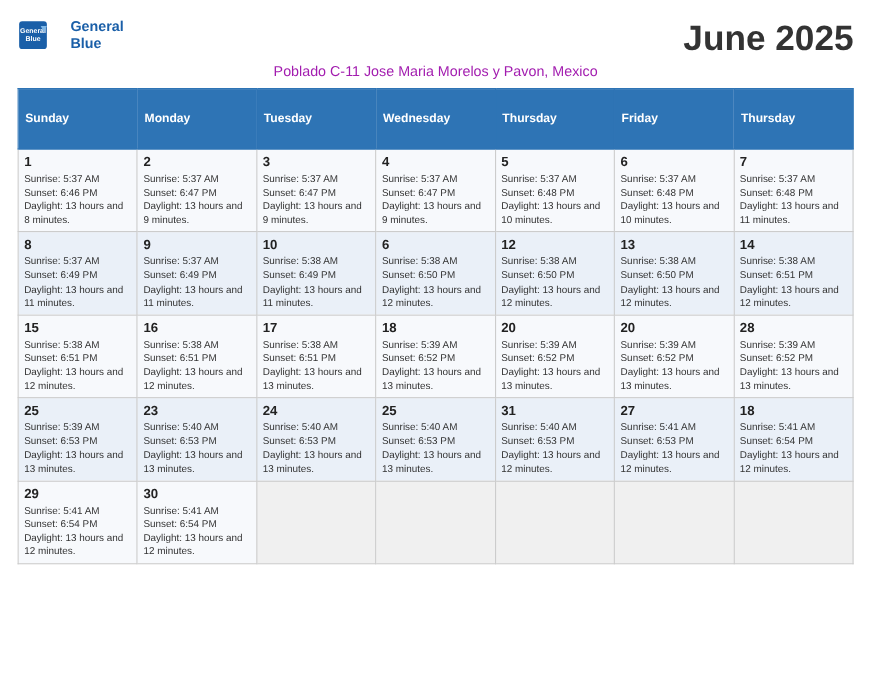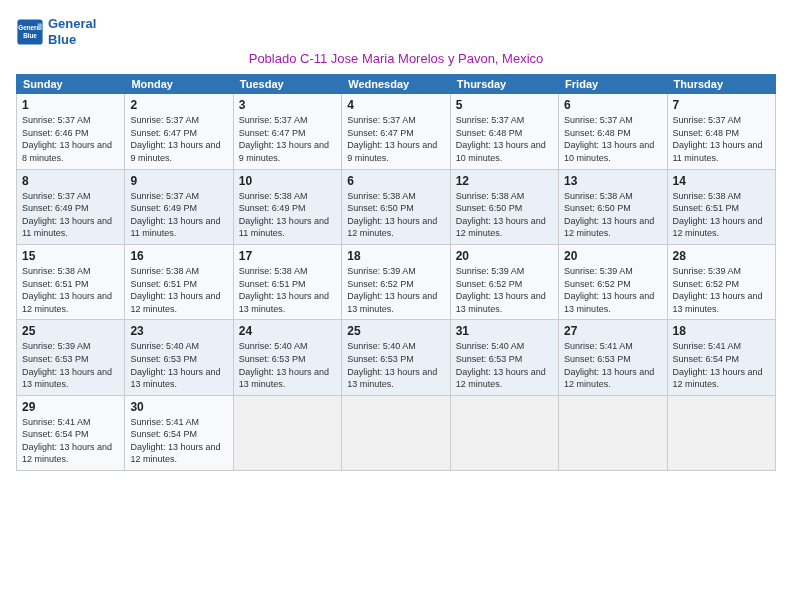--- a/index.html
+++ b/index.html
@@ -19,7 +19,7 @@
     .logo {
       display: flex;
       align-items: center;
-      gap: 4px;
+      gap: 20px;
     }
     .logo-text {
       font-size: 13px;

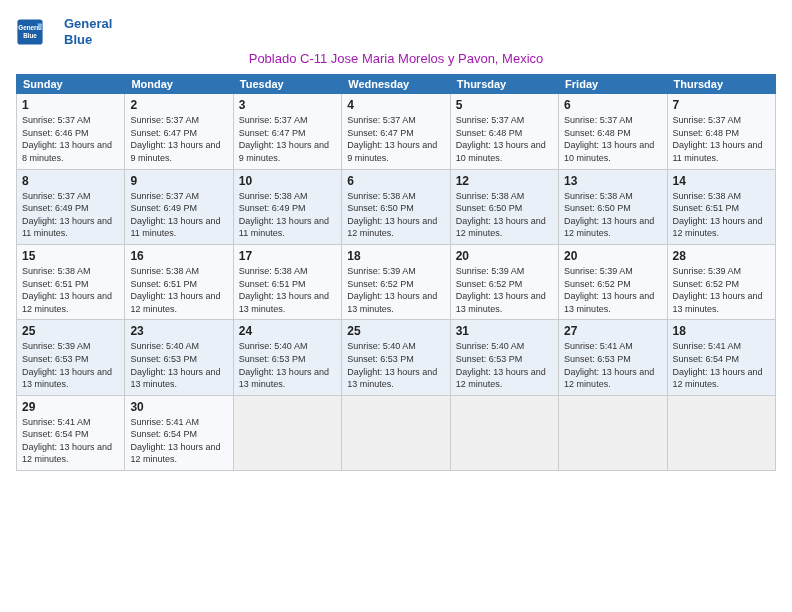--- a/index.html
+++ b/index.html
@@ -107,6 +107,9 @@
       <div><span>General</span></div>
       <div><span>Blue</span></div>
     </div>
+  </div>
+  <div class="title-area">
+    <div class="month-title">June 2025</div>
   </div>
 </div>
 

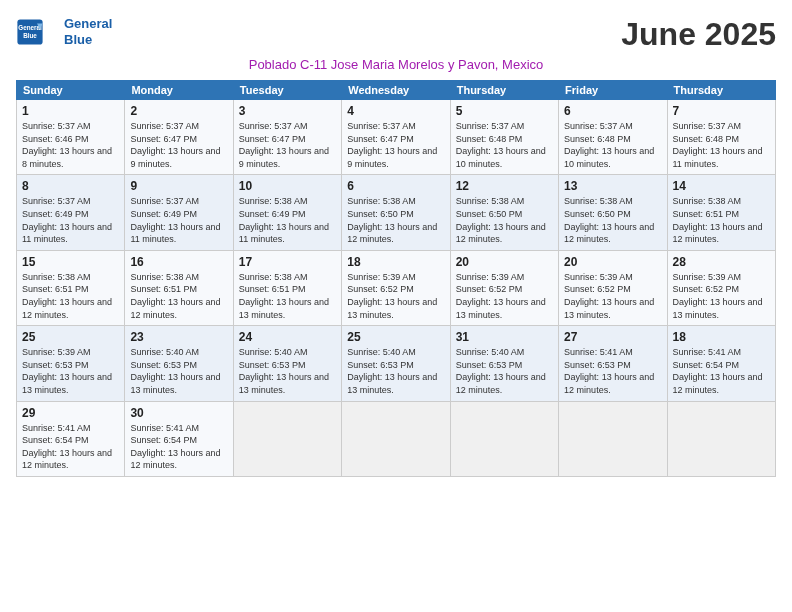--- a/index.html
+++ b/index.html
@@ -57,7 +57,7 @@
       background-color: #2e74b5;
       color: #fff;
       text-align: left;
-      padding: 3px 6px;
+      padding: 21px 6px;
       font-size: 11px;
       font-weight: bold;
       border: 1px solid #2e74b5;

